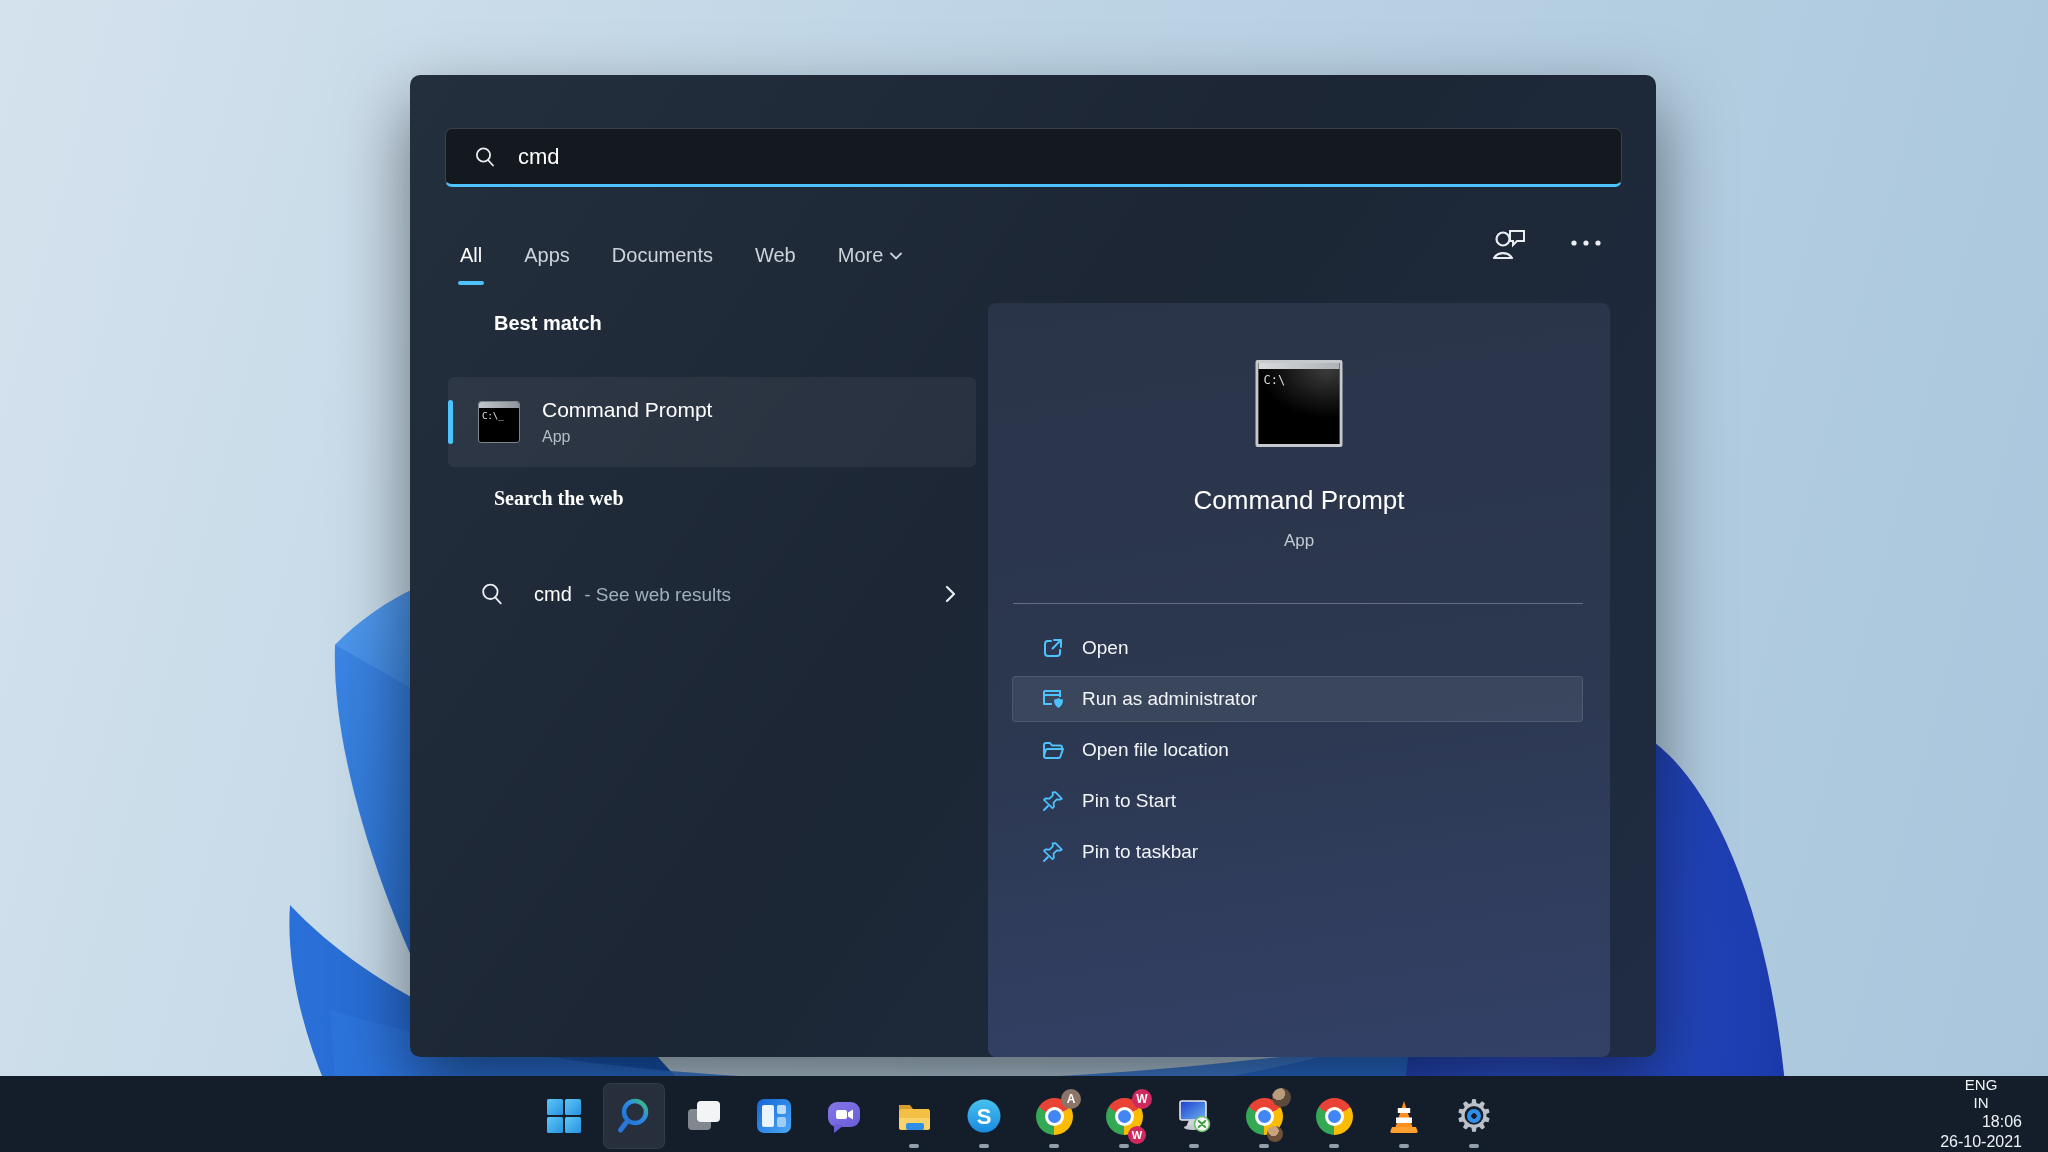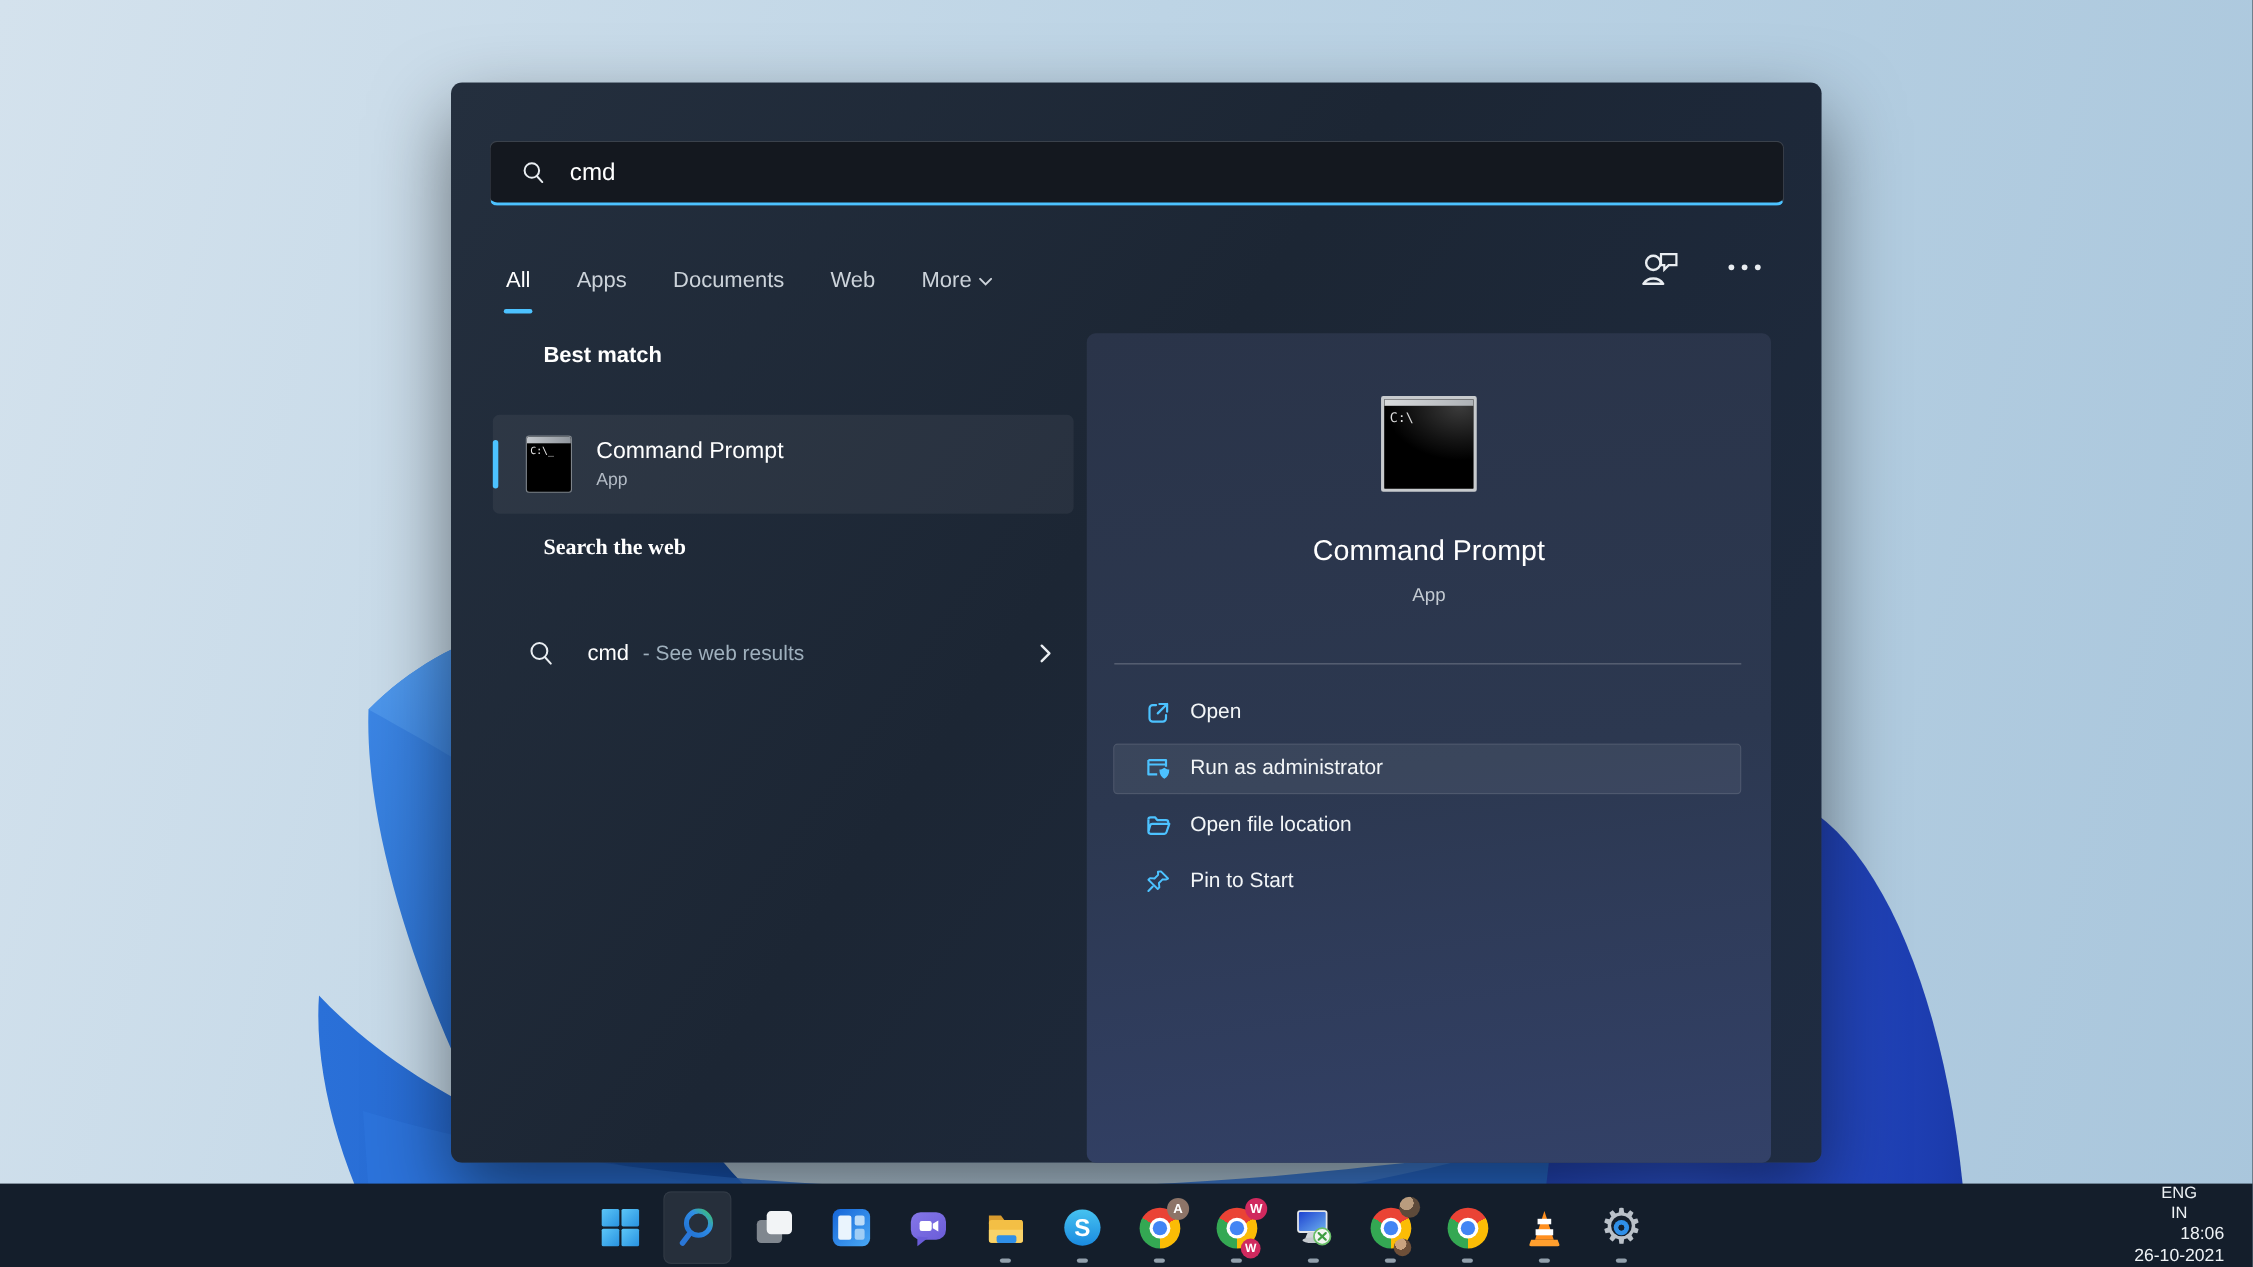--- a/index.html
+++ b/index.html
@@ -38,7 +38,7 @@
   .bi-sub { color:#b4bcc6; font-size:16px; }
 
   
-  .cmdicon-s { width:42px; height:52px; border:1px solid #7e848b; border-radius:3px; background:#000; overflow:hidden; flex:none; }
+  .cmdicon-s { width:42px; height:42px; border:1px solid #7e848b; border-radius:3px; background:#000; overflow:hidden; flex:none; }
   .cmdicon-s .bar { height:6px; background:linear-gradient(90deg,#c3c7cc,#8f959c); }
   .cmdicon-s .txt { color:#e8e8e8; font-family:"DejaVu Sans Mono", monospace; font-size:9px; padding:3px 0 0 3px; }
 

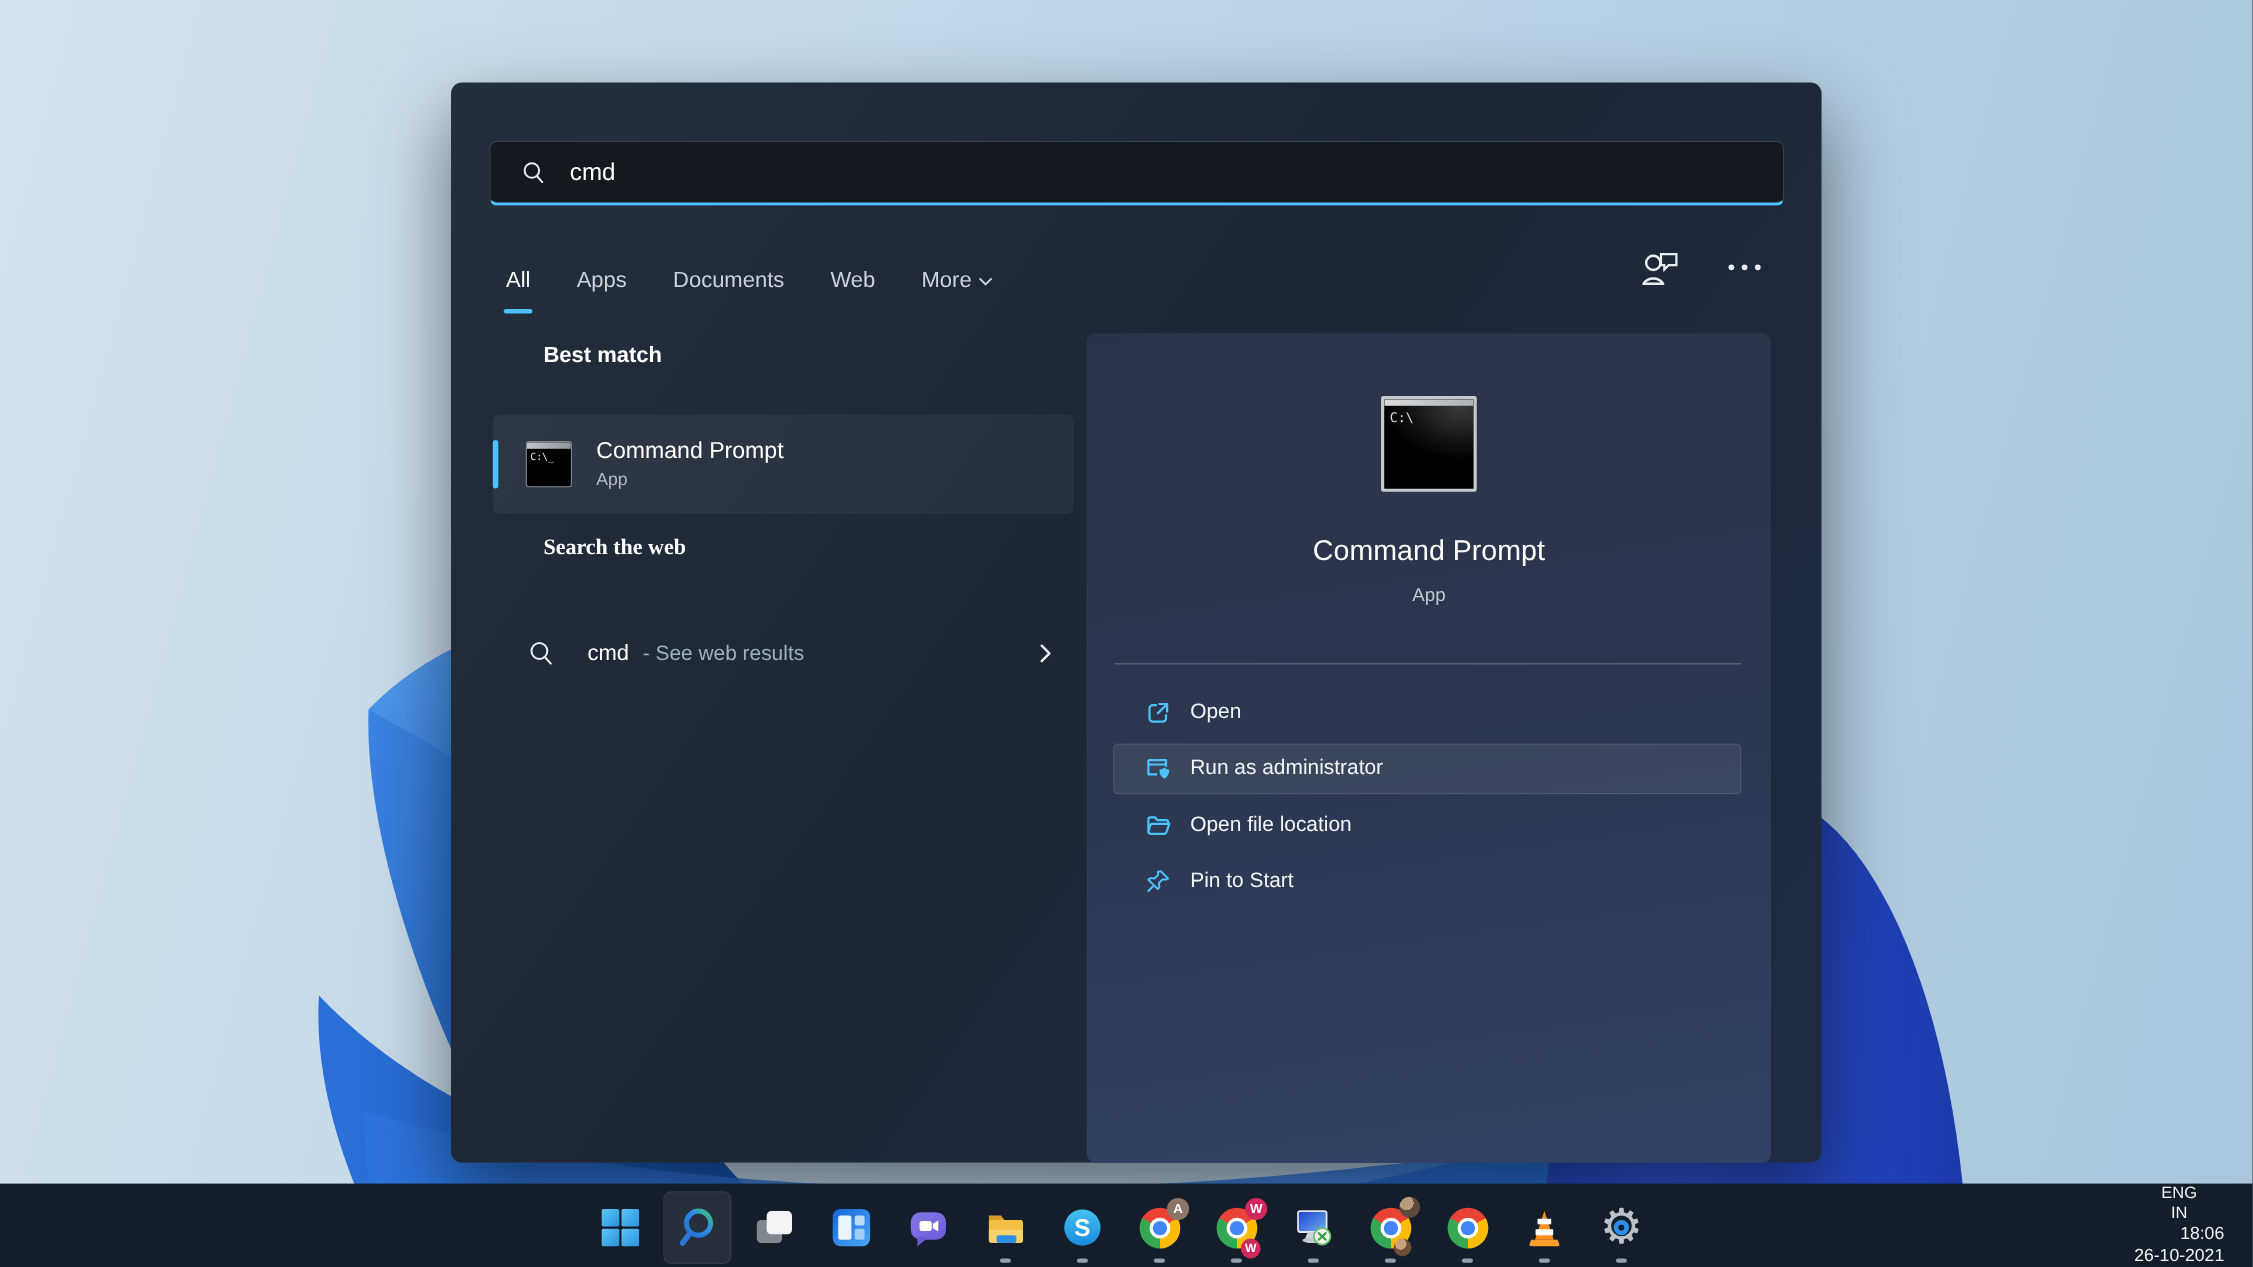--- a/index.html
+++ b/index.html
@@ -251,6 +251,13 @@
           </svg>
           <span class="lbl">Pin to Start</span>
         </div>
+        <div class="act">
+          <svg class="aicon" viewBox="0 0 24 24">
+            <path d="M13.5,3.5 l7,7 l-2.2,1 l-3.2,-0.2 l-3.6,3.6 l0.4,4.4 l-1.6,1.6 l-4.6,-4.6 l-4.6,-4.6 l1.6,-1.6 l4.4,0.4 l3.6,-3.6 l-0.2,-3.2 Z" transform="translate(2,0) scale(0.92)" fill="none" stroke="#4CC2FF" stroke-width="1.9" stroke-linejoin="round"></path>
+            <line x1="7" y1="17" x2="3" y2="21" stroke="#4CC2FF" stroke-width="1.9" stroke-linecap="round"></line>
+          </svg>
+          <span class="lbl">Pin to taskbar</span>
+        </div>
       </div>
     </div>
   </div>

